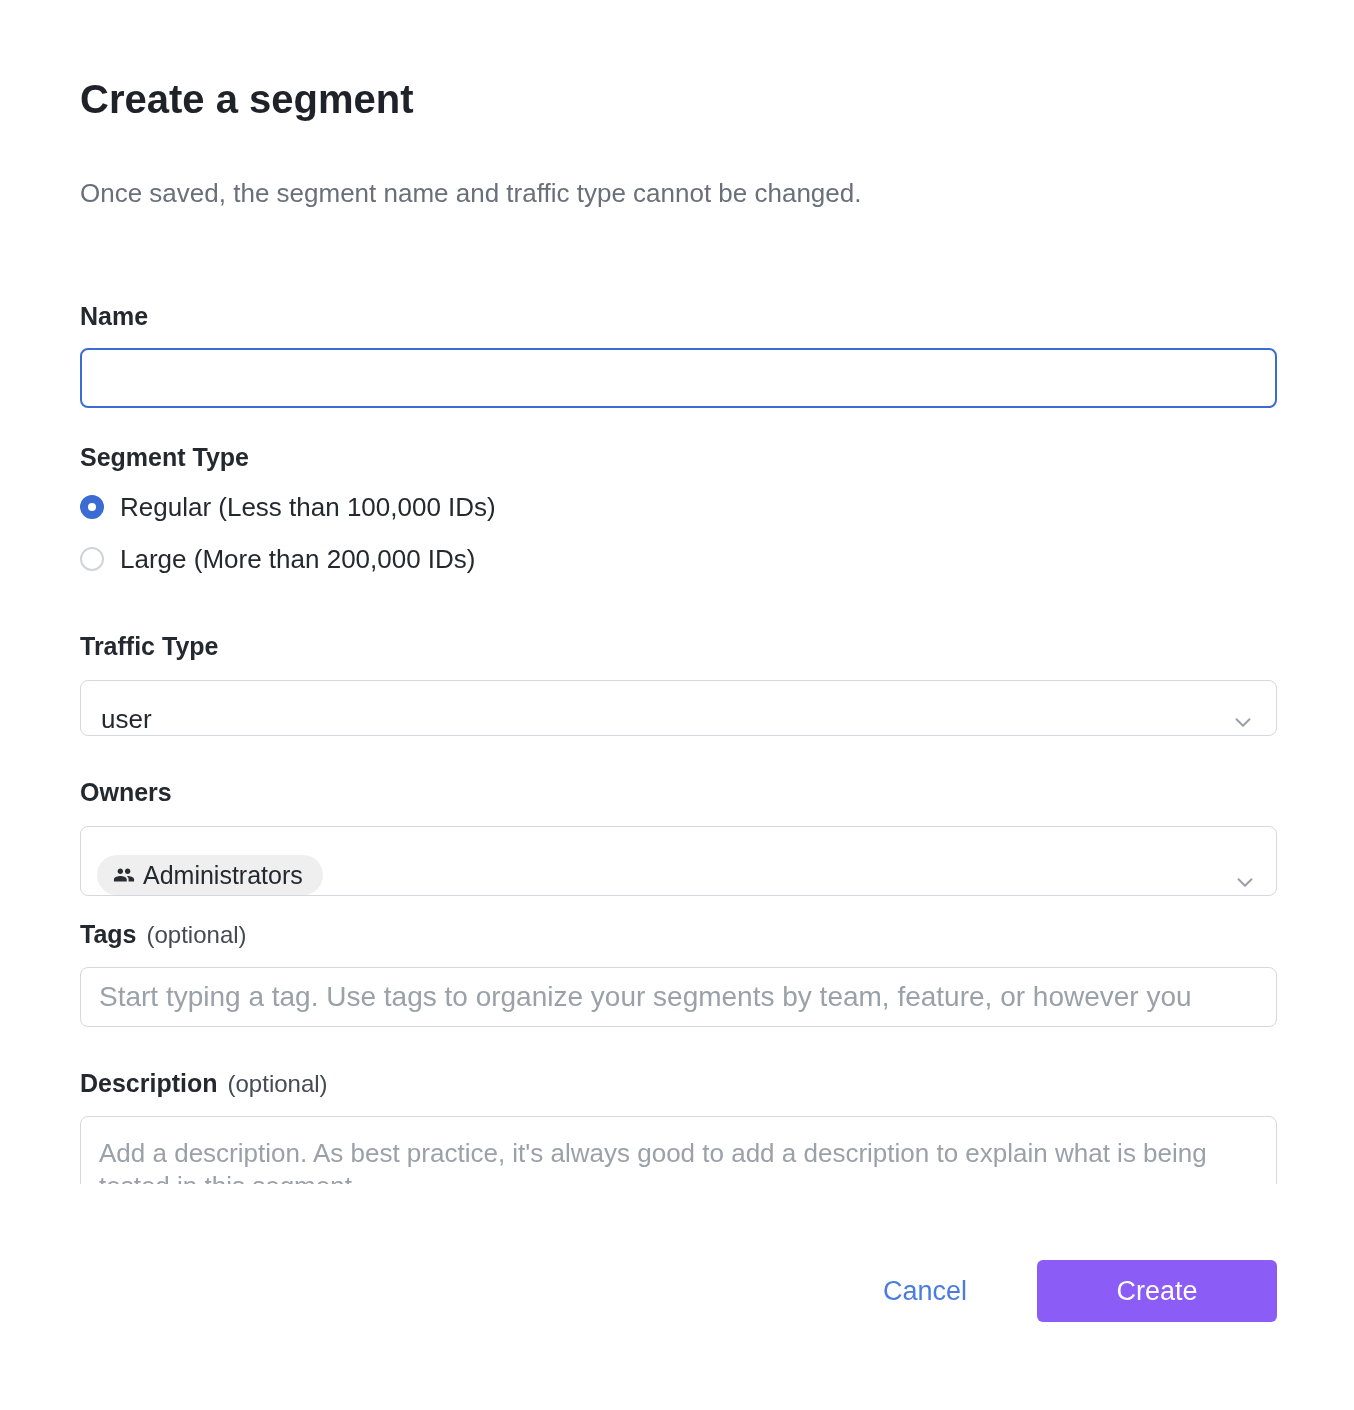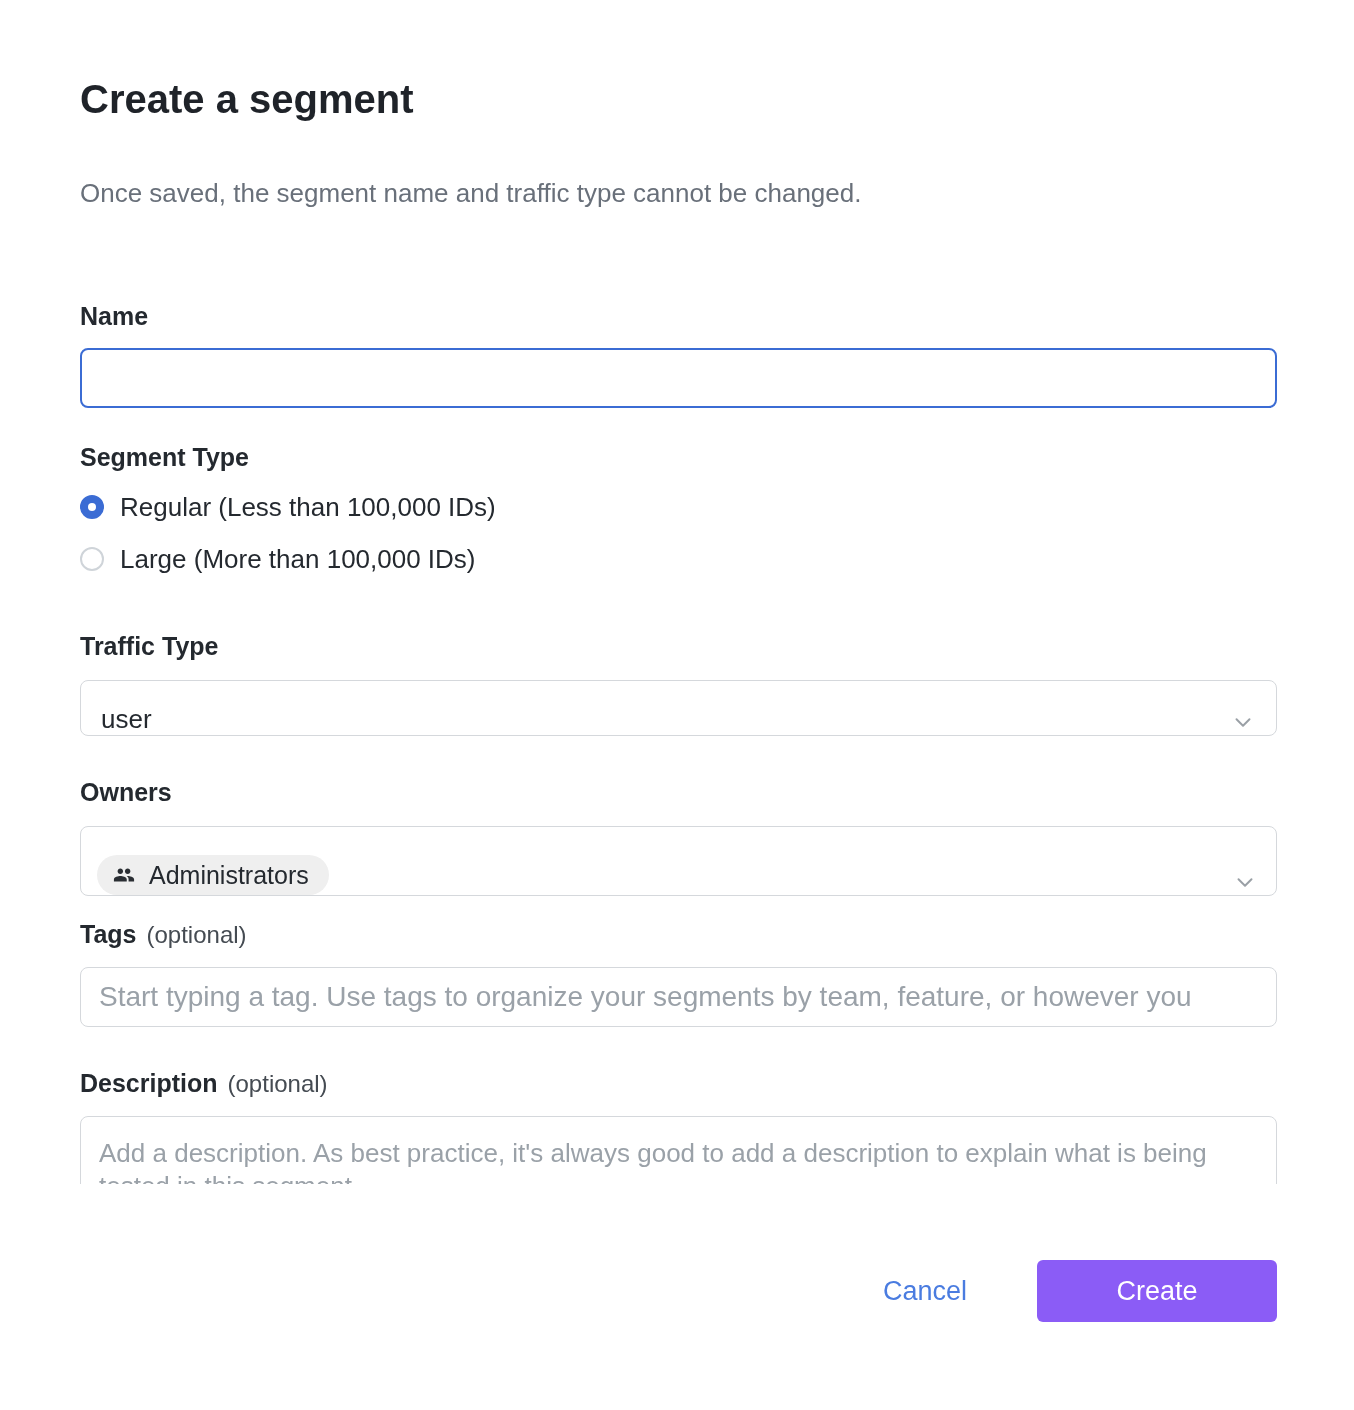--- a/index.html
+++ b/index.html
@@ -104,7 +104,7 @@
     </div>
     <div class="radio-row">
       <span class="radio-circle"></span>
-      <span class="radio-label">Large (More than 100,000 IDs)</span>
+      <span class="radio-label">Large (More than 200,000 IDs)</span>
     </div>
   </div>
 

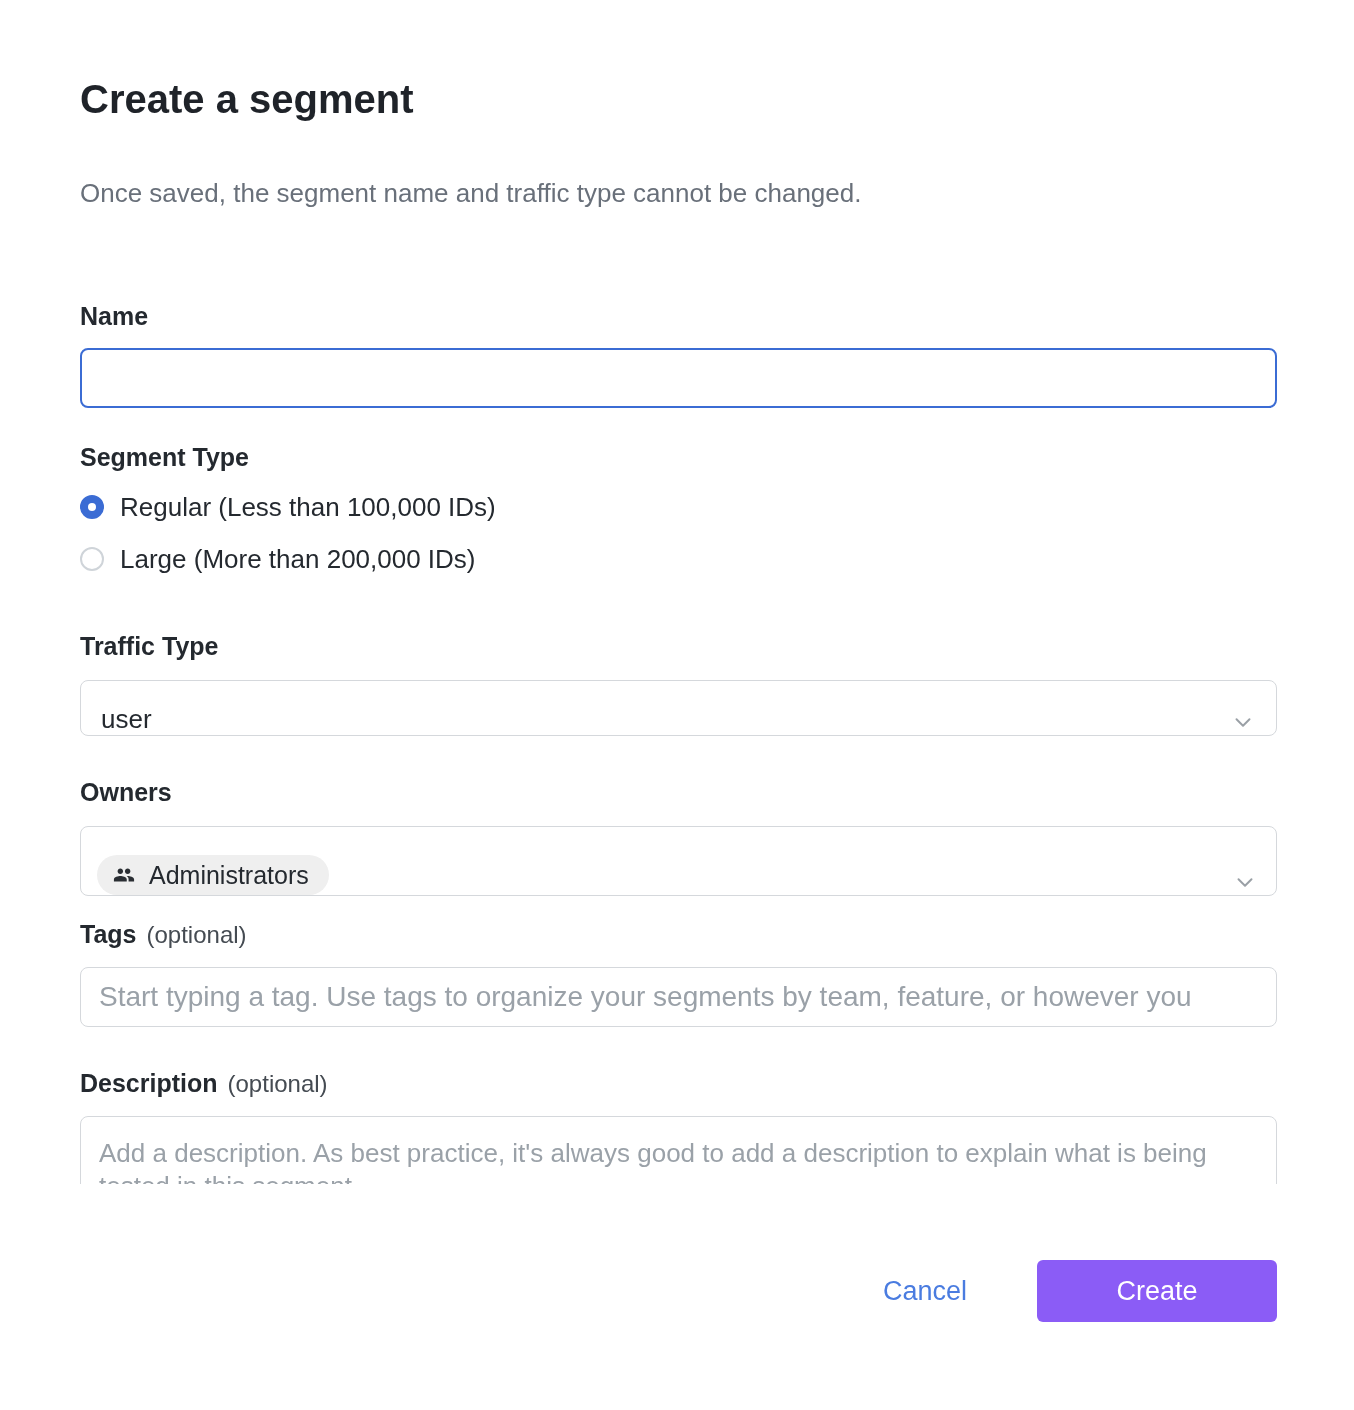--- a/index.html
+++ b/index.html
@@ -59,7 +59,7 @@
   .chevron { width: 26px; height: 26px; flex: 0 0 auto; }
 
   .chip {
-    display: inline-flex; align-items: center; gap: 14px;
+    display: inline-flex; align-items: center; gap: 8px;
     height: 40px; padding: 0 20px 0 16px; border-radius: 20px;
     background: #efefef; font-size: 25px; color: #24292f;
   }

